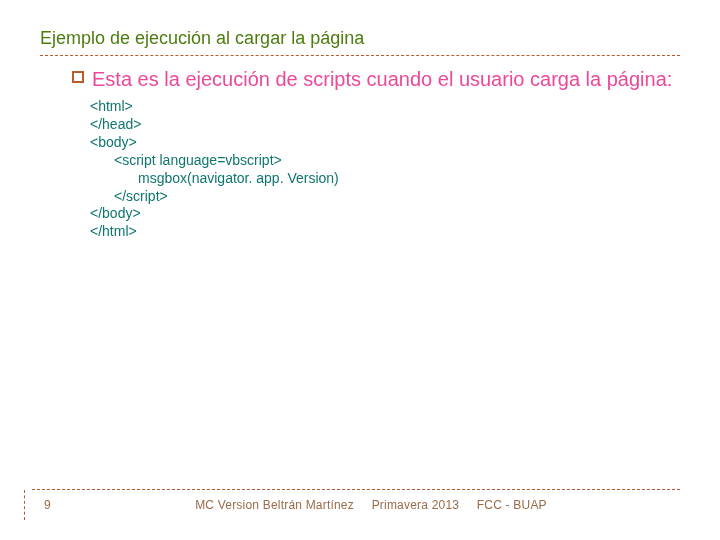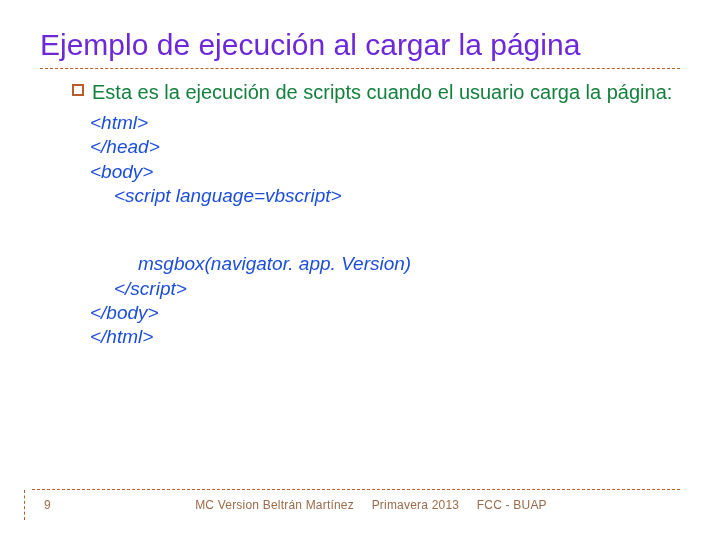--- a/index.html
+++ b/index.html
@@ -15,9 +15,9 @@
     padding: 28px 40px 0 40px;
   }
   .title {
-    font-size: 30px;
+    font-size: 18px;
     font-weight: 400;
-    color: #6d28d9;
+    color: #4d7c0f;
     margin-bottom: 6px;
   }
   .hr-dotted {

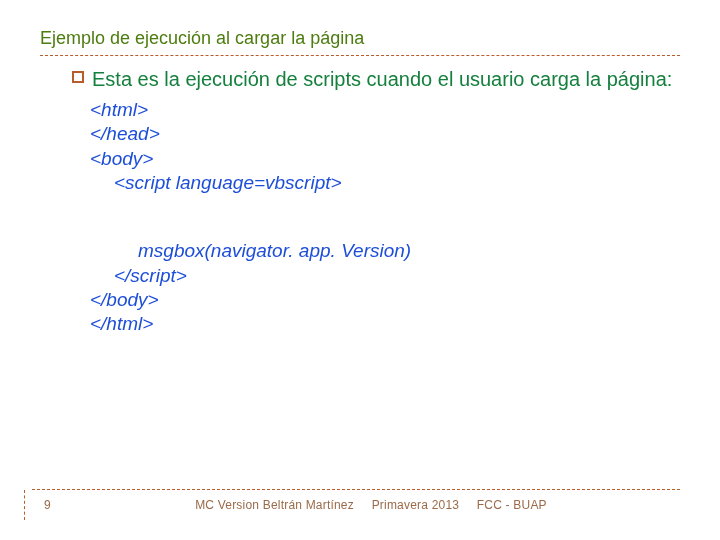--- a/index.html
+++ b/index.html
@@ -44,7 +44,7 @@
   }
   .bullet-text {
     font-size: 20px;
-    color: #15803d;
+    color: #ec4899;
     line-height: 1.3;
     text-align: justify;
   }

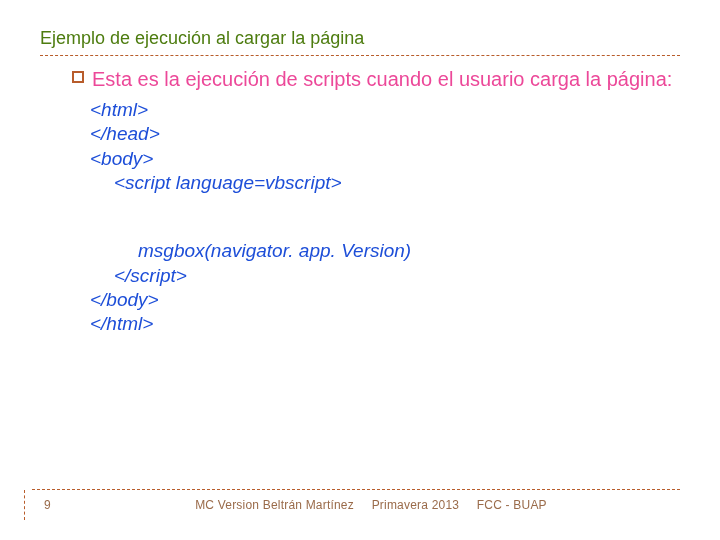--- a/index.html
+++ b/index.html
@@ -51,10 +51,9 @@
   .code {
     margin-top: 6px;
     margin-left: 18px;
-    font-size: 19px;
-    color: #1d4ed8;
+    font-size: 14px;
+    color: #0f766e;
     line-height: 1.28;
-    font-style: italic;
   }
   .code .ind1 { padding-left: 24px; }
   .code .ind3 { padding-left: 48px; margin-top: 44px; }

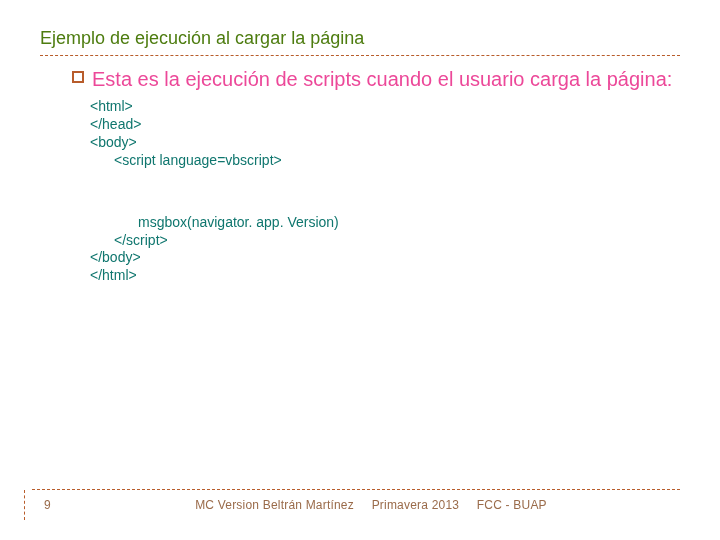--- a/index.html
+++ b/index.html
@@ -56,7 +56,7 @@
     line-height: 1.28;
   }
   .code .ind1 { padding-left: 24px; }
-  .code .ind3 { padding-left: 48px; margin-top: 44px; }
+  .code .ind3 { padding-left: 48px; }
   .wrapA {
     text-align: justify;
   }

